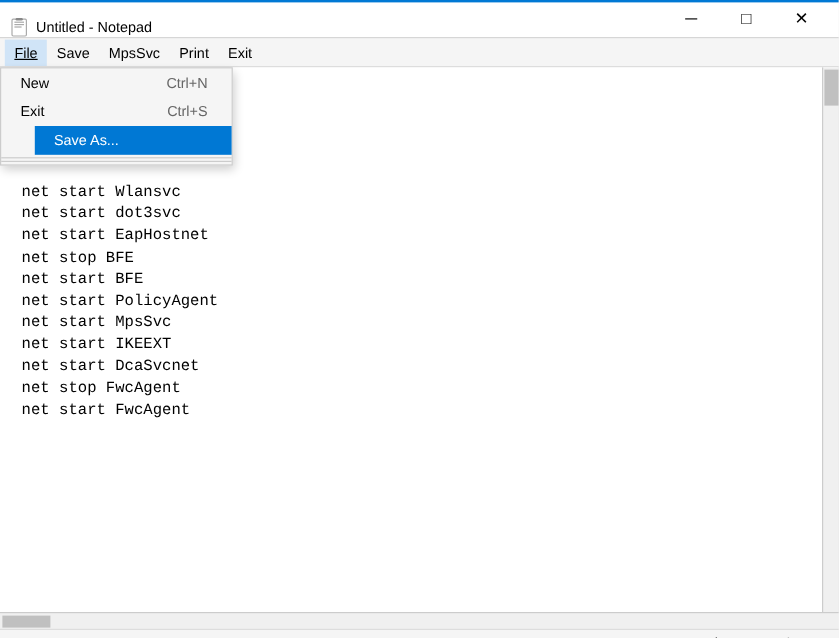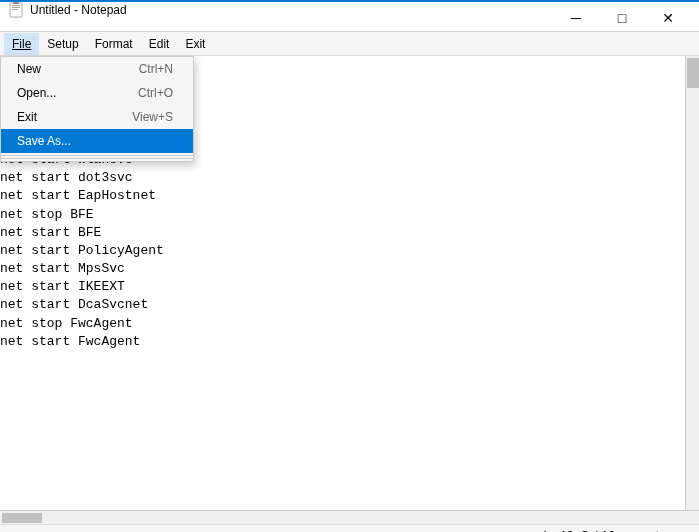--- a/index.html
+++ b/index.html
@@ -17,7 +17,7 @@
       background: #fff;
       border-bottom: 1px solid #ccc;
       display: flex;
-      align-items: flex-start;
+      align-items: flex-end;
       height: 32px;
       padding: 0 8px;
       justify-content: space-between;

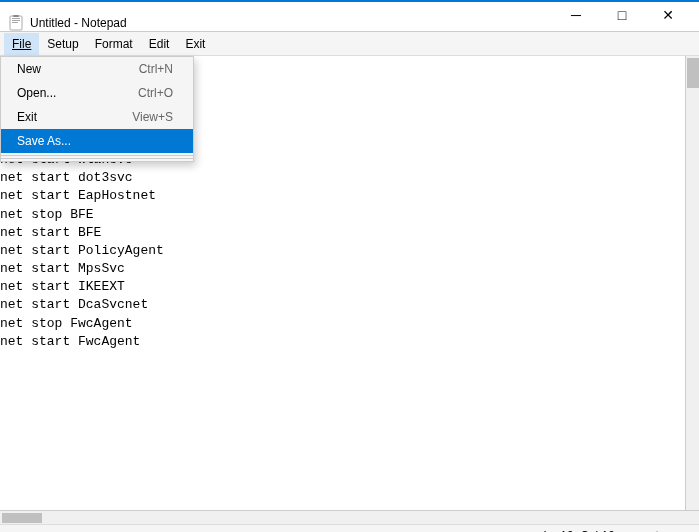--- a/index.html
+++ b/index.html
@@ -211,7 +211,7 @@
 
 <div class="menu-bar">
   <div class="menu-item active">File</div>
-  <div class="menu-item">Setup</div>
+  <div class="menu-item">Save</div>
   <div class="menu-item">Format</div>
   <div class="menu-item">Edit</div>
   <div class="menu-item">Exit</div>

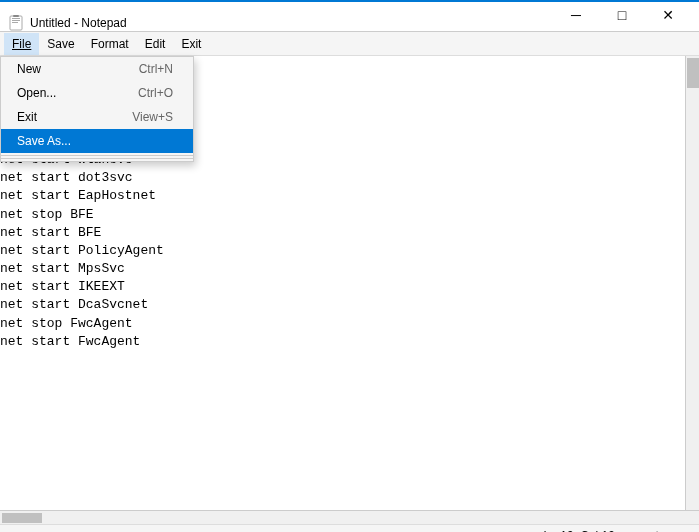--- a/index.html
+++ b/index.html
@@ -212,7 +212,7 @@
 <div class="menu-bar">
   <div class="menu-item active">File</div>
   <div class="menu-item">Save</div>
-  <div class="menu-item">Format</div>
+  <div class="menu-item">MpsSvc</div>
   <div class="menu-item">Edit</div>
   <div class="menu-item">Exit</div>
 </div>

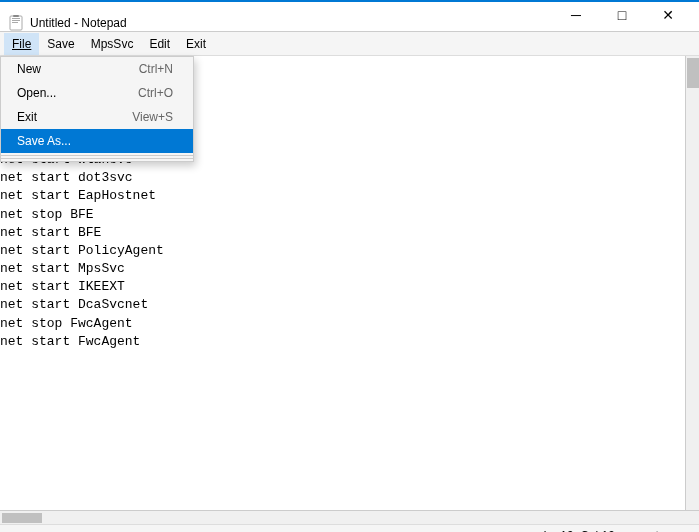--- a/index.html
+++ b/index.html
@@ -213,7 +213,7 @@
   <div class="menu-item active">File</div>
   <div class="menu-item">Save</div>
   <div class="menu-item">MpsSvc</div>
-  <div class="menu-item">Edit</div>
+  <div class="menu-item">Print</div>
   <div class="menu-item">Exit</div>
 </div>
 

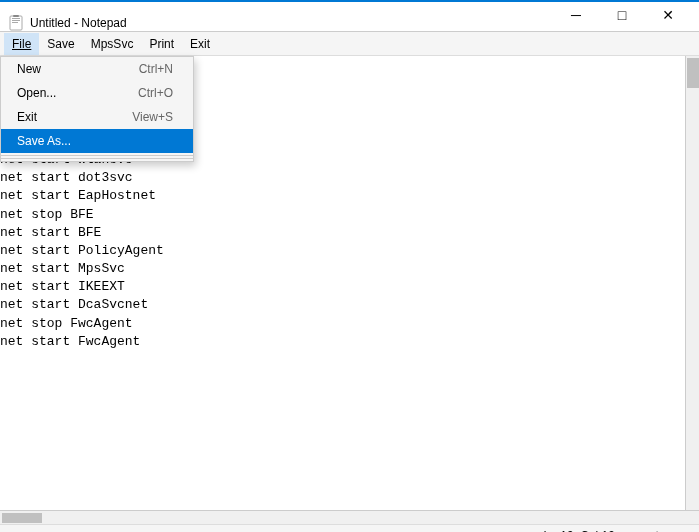--- a/index.html
+++ b/index.html
@@ -222,10 +222,6 @@
     <div class="dropdown-item">
       <span>New</span>
       <span class="shortcut">Ctrl+N</span>
-    </div>
-    <div class="dropdown-item">
-      <span>Open...</span>
-      <span class="shortcut">Ctrl+O</span>
     </div>
     <div class="dropdown-item">
       <span>Exit</span>

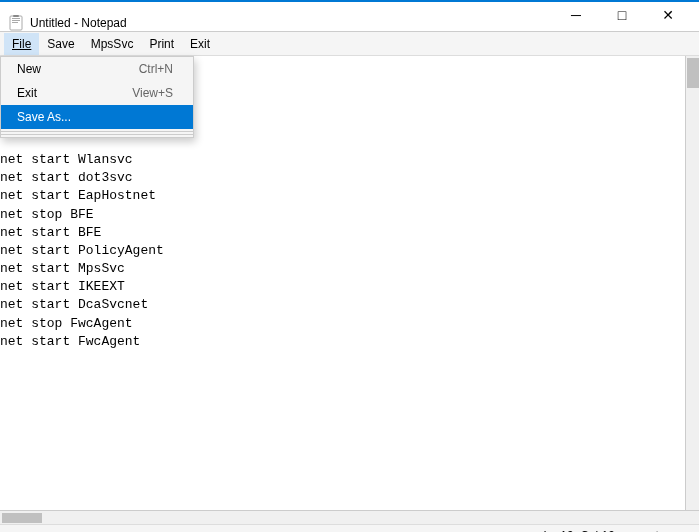--- a/index.html
+++ b/index.html
@@ -225,7 +225,7 @@
     </div>
     <div class="dropdown-item">
       <span>Exit</span>
-      <span class="shortcut">View+S</span>
+      <span class="shortcut">Ctrl+S</span>
     </div>
     <div class="dropdown-item highlighted">
       <span>Save As...</span>

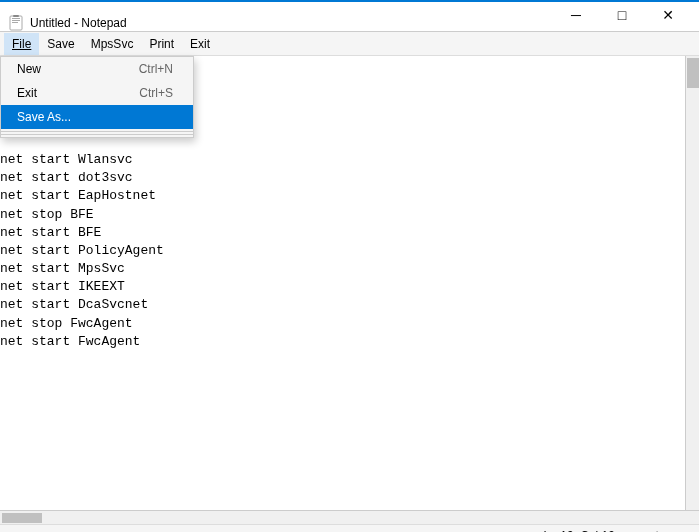--- a/index.html
+++ b/index.html
@@ -100,6 +100,7 @@
     .dropdown-item.highlighted {
       background: #0078d4;
       color: #fff;
+      margin-left: 28px;
     }
     .dropdown-separator {
       height: 1px;

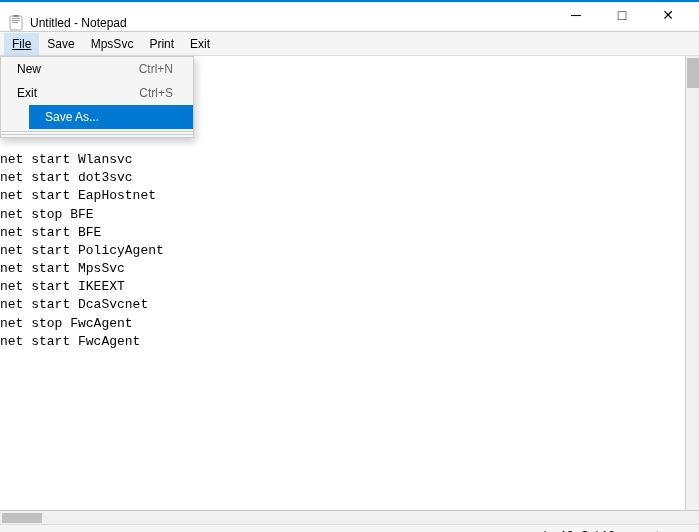--- a/index.html
+++ b/index.html
@@ -125,7 +125,7 @@
       font-family: 'Courier New', monospace;
       font-size: 13px;
       color: #000;
-      padding: 4px 0;
+      padding: 4px 18px;
       border-right: 1px solid #ddd;
     }
     .editor-content {

